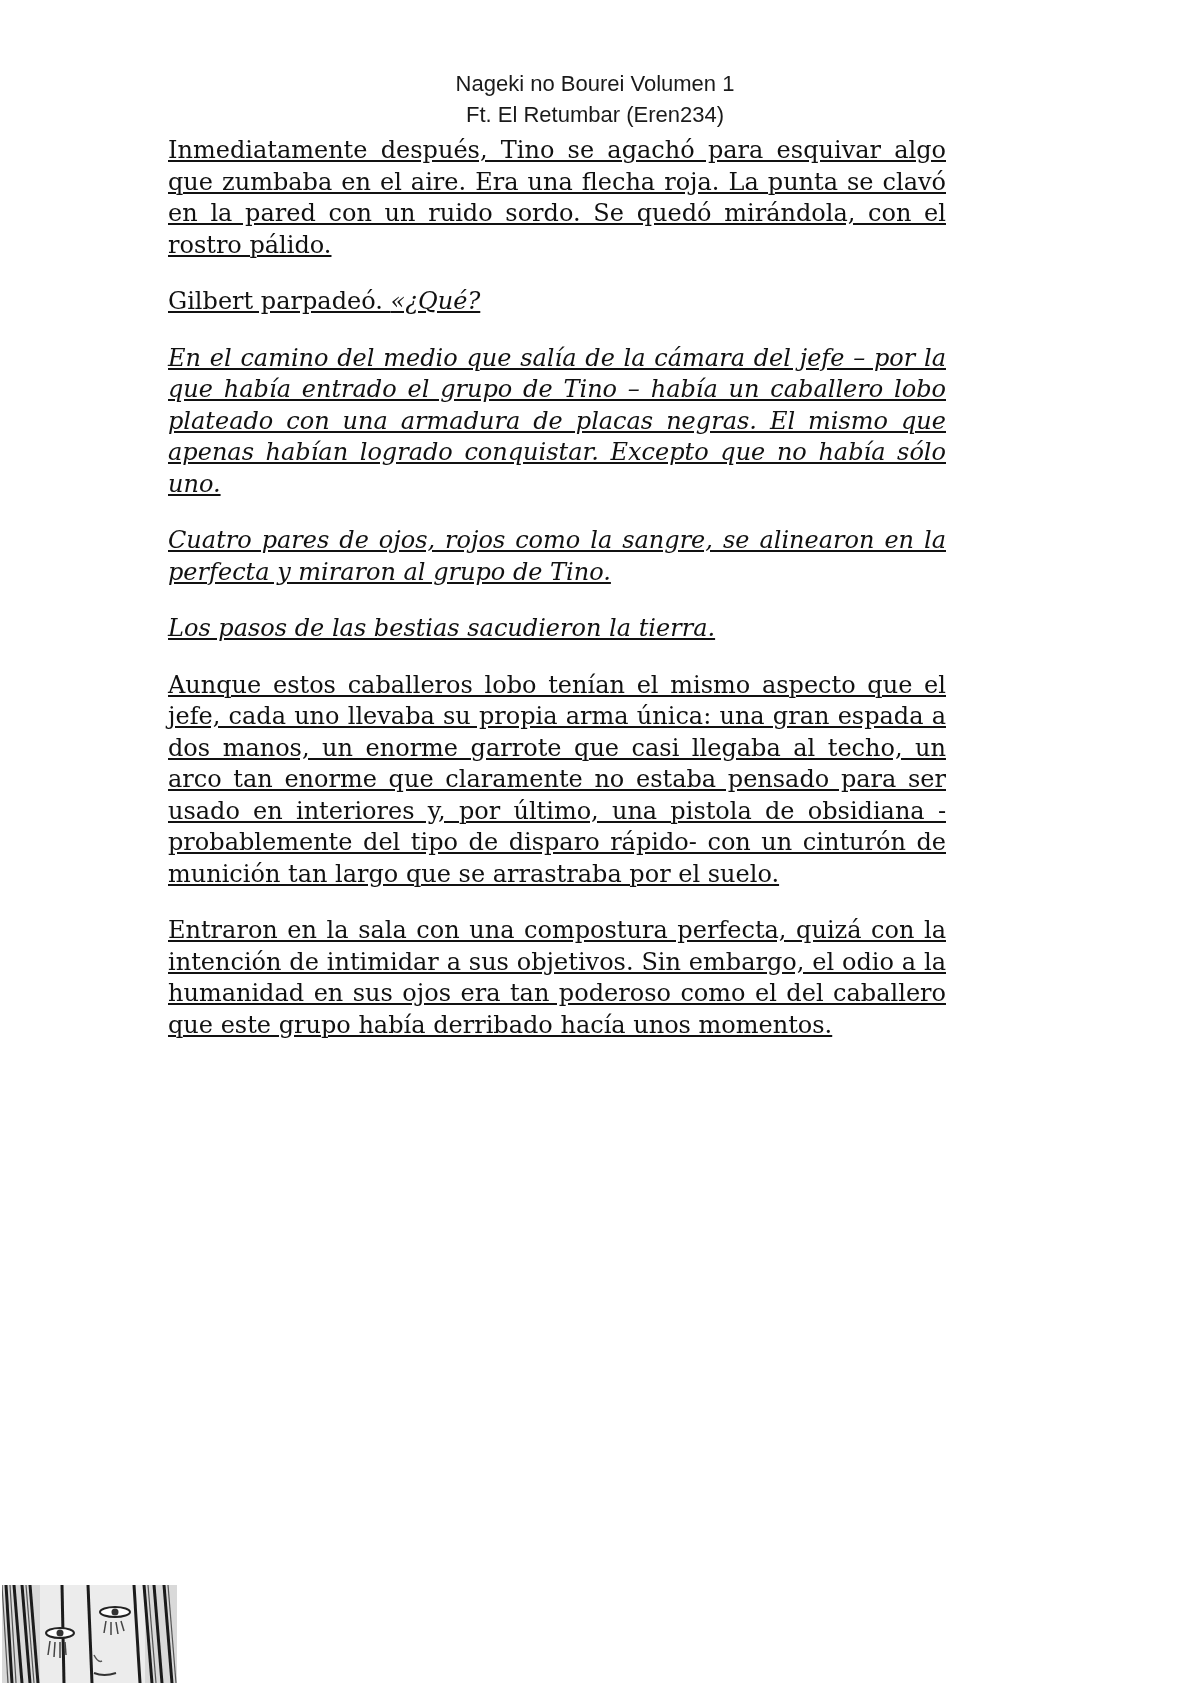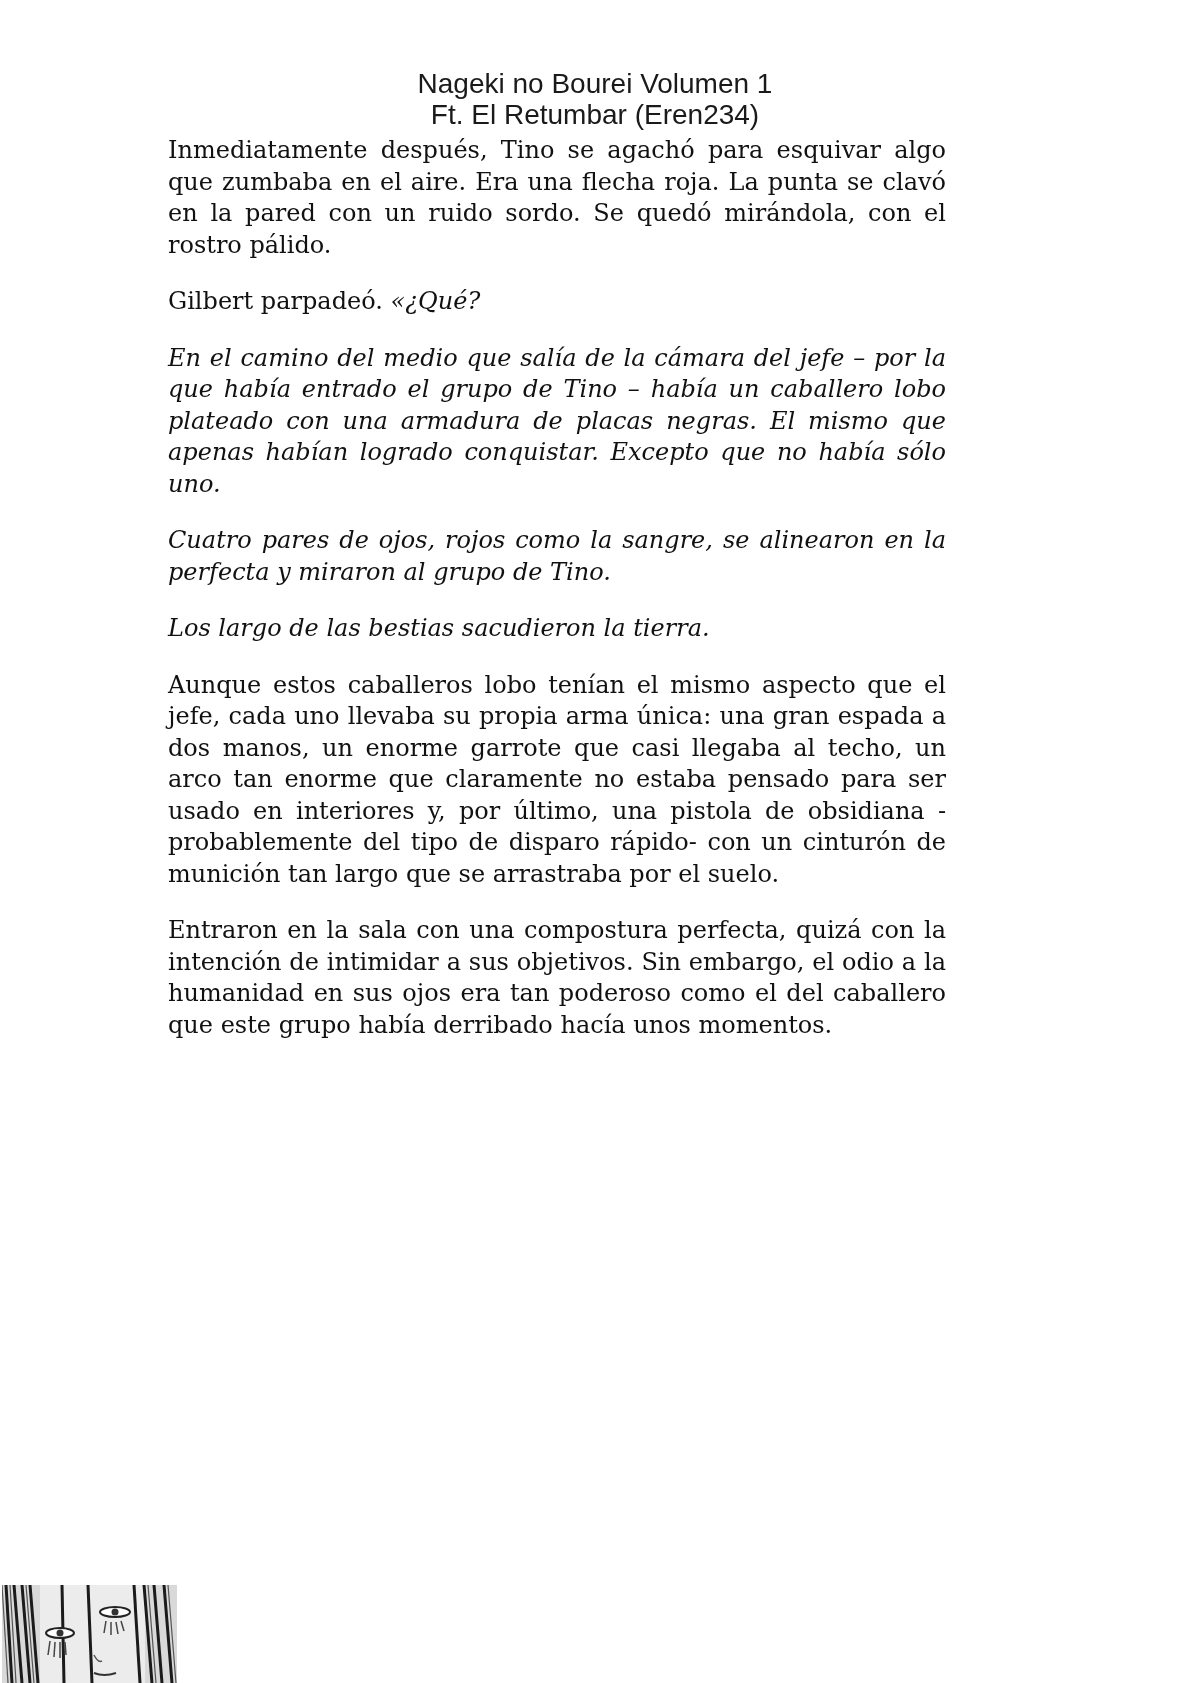--- a/index.html
+++ b/index.html
@@ -21,7 +21,7 @@
       width: 1190px;
       text-align: center;
       font-family: "Liberation Sans", "DejaVu Sans", sans-serif;
-      font-size: 28px;
+      font-size: 22px;
       line-height: 31px;
       color: #1a1a1a;
     }

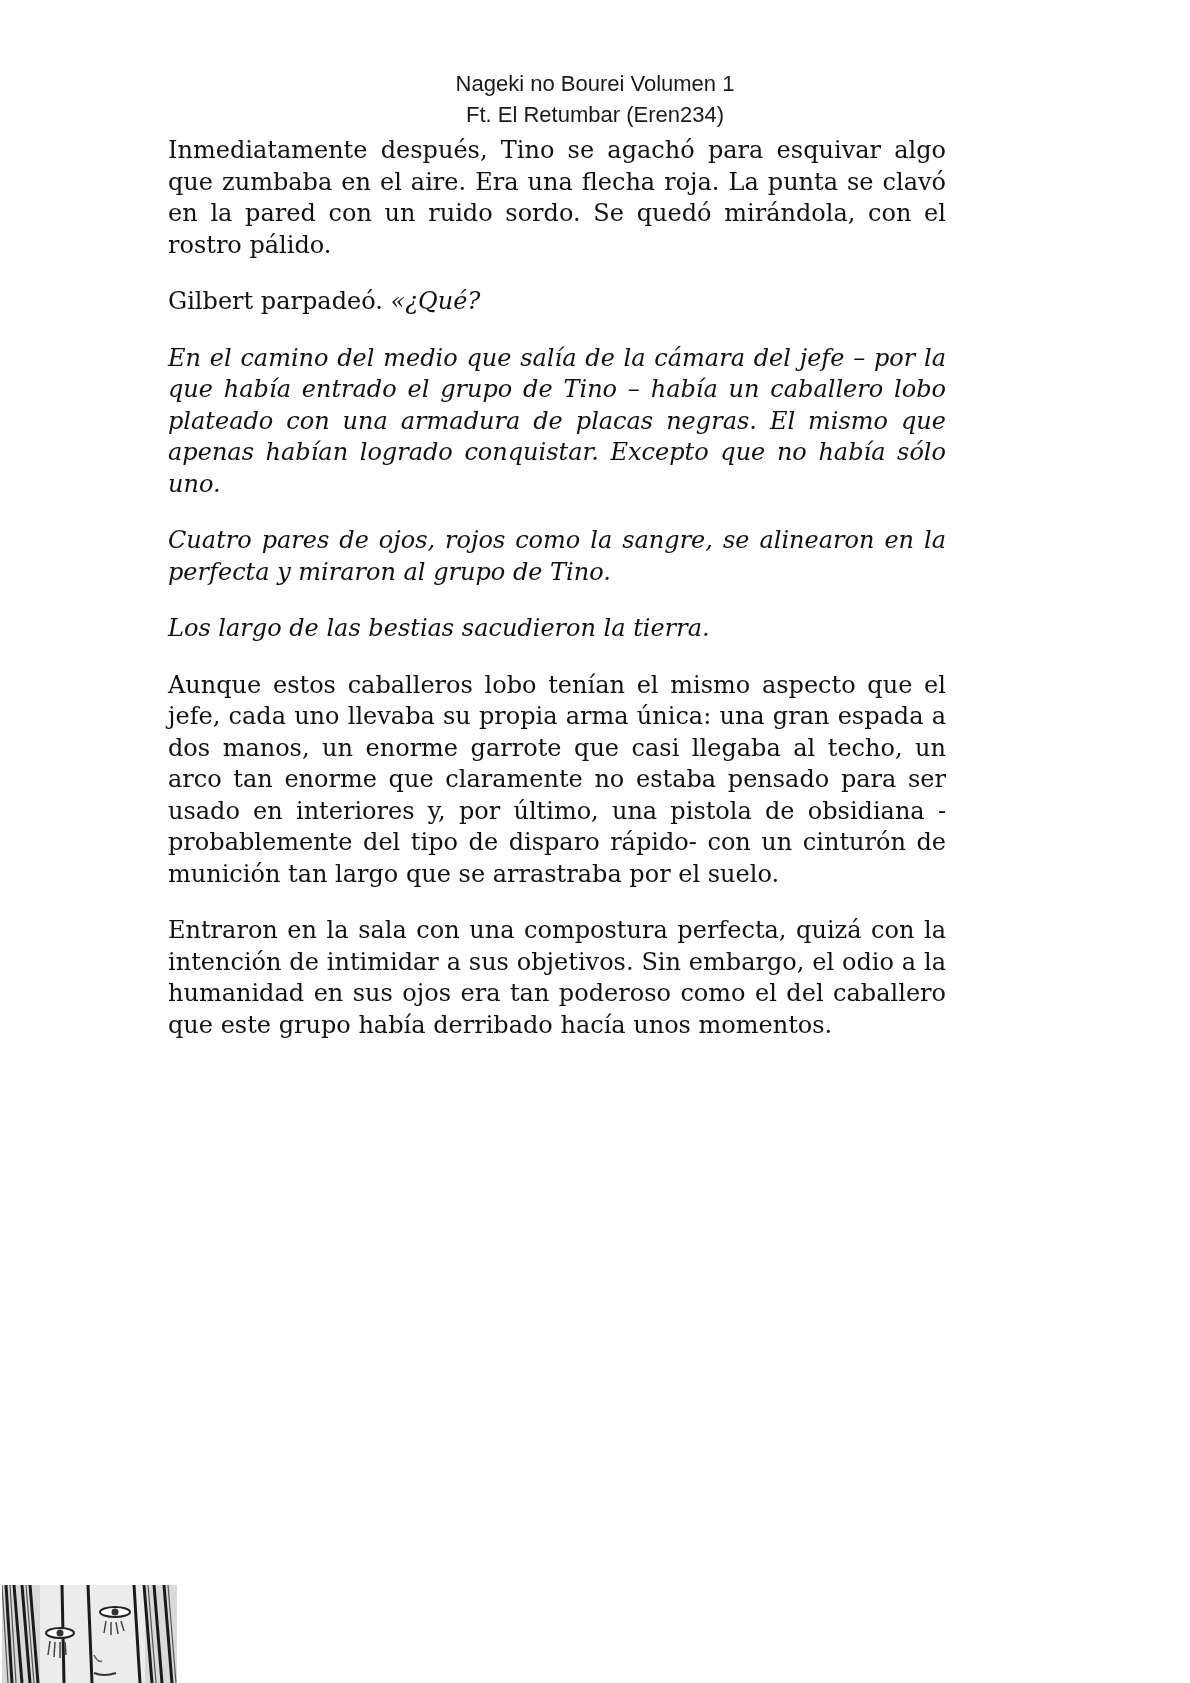--- a/index.html
+++ b/index.html
@@ -39,6 +39,7 @@
     }
     .body-text p {
       margin: 0 0 25px 0;
+      text-decoration: underline;
     }
     .italic { font-style: italic; }
     .roman { font-style: normal; }

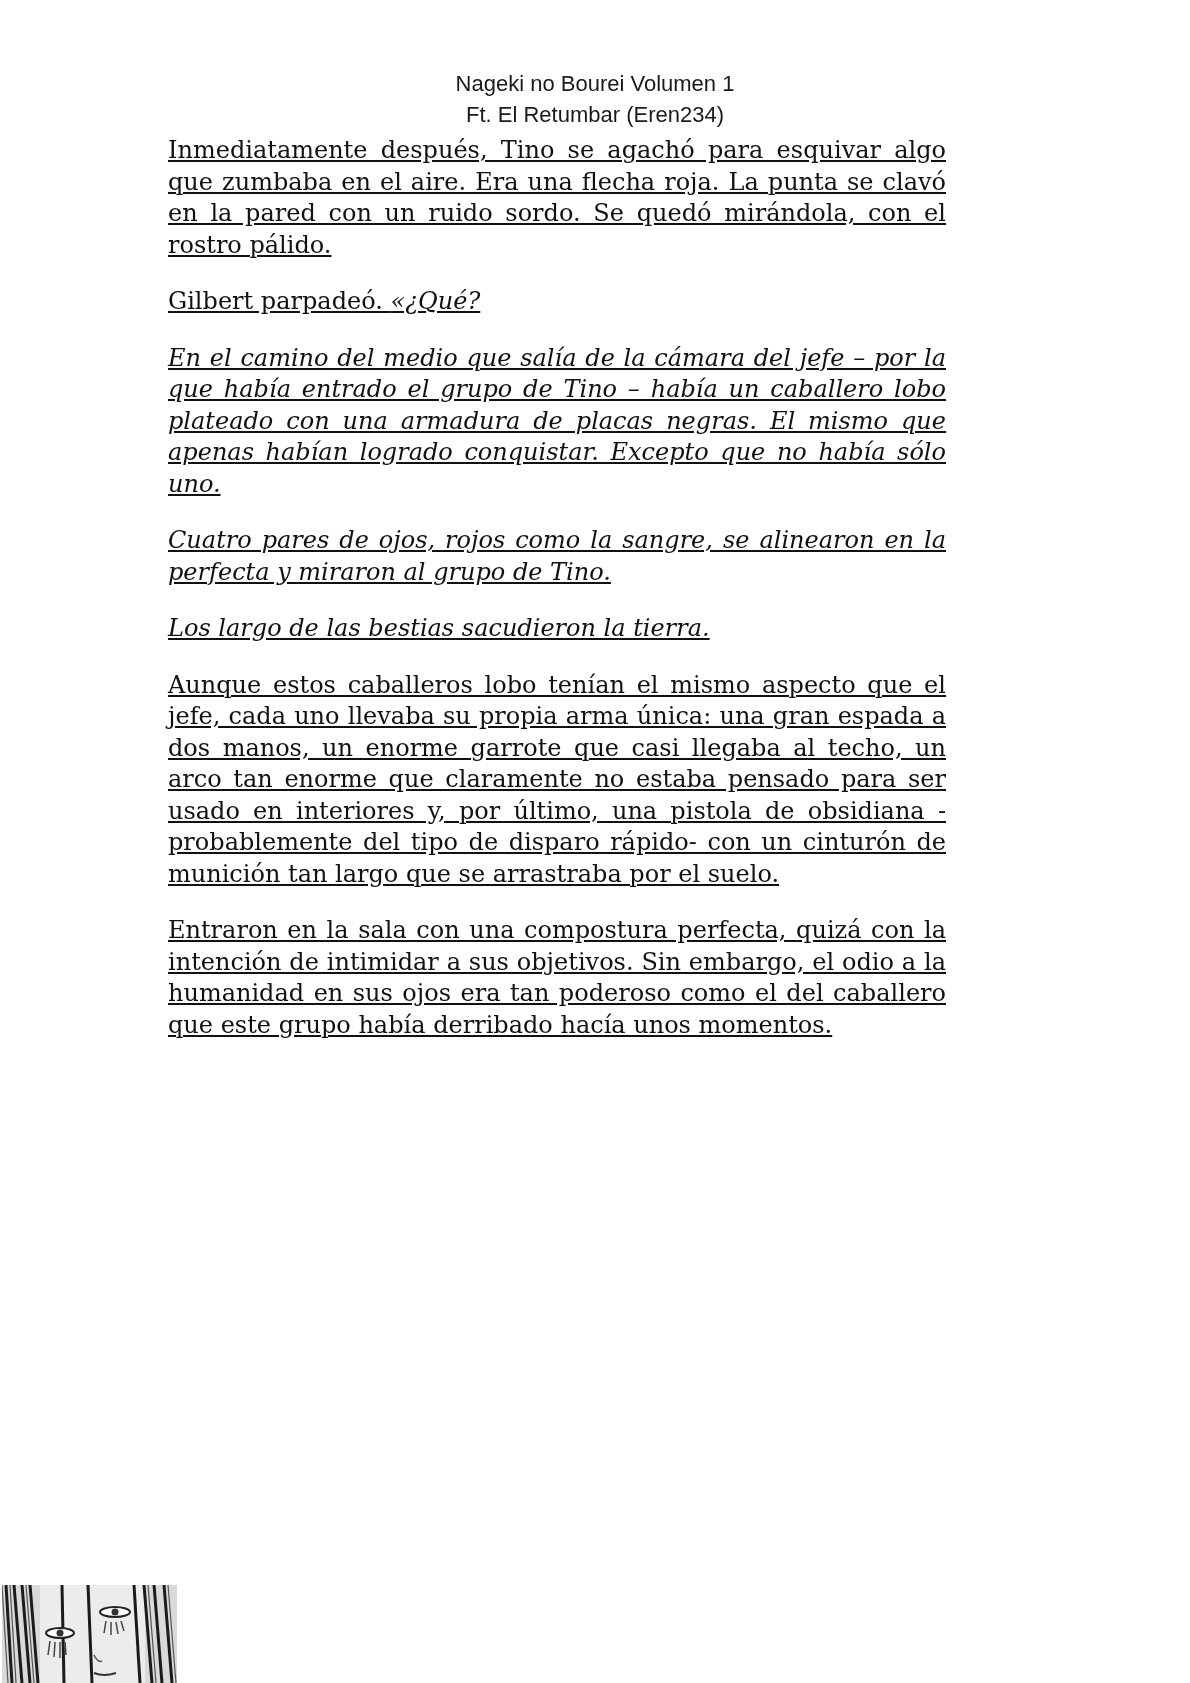--- a/index.html
+++ b/index.html
@@ -75,7 +75,7 @@
     <span class="italic">Cuatro pares de ojos, rojos como la sangre, se alinearon en la perfecta y miraron al grupo de Tino.</span>
   </p>
   <p>
-    <span class="italic">Los largo de las bestias sacudieron la tierra.</span>
+    <span class="italic">Los pasos de las bestias sacudieron la tierra.</span>
   </p>
   <p>
     <span class="roman">Aunque estos caballeros lobo tenían el mismo aspecto que el jefe, cada uno llevaba su propia arma única: una gran espada a dos manos, un enorme garrote que casi llegaba al techo, un arco tan enorme que claramente no estaba pensado para ser usado en interiores y, por último, una pistola de obsidiana -probablemente del tipo de disparo rápido- con un cinturón de munición tan largo que se arrastraba por el suelo.</span>

